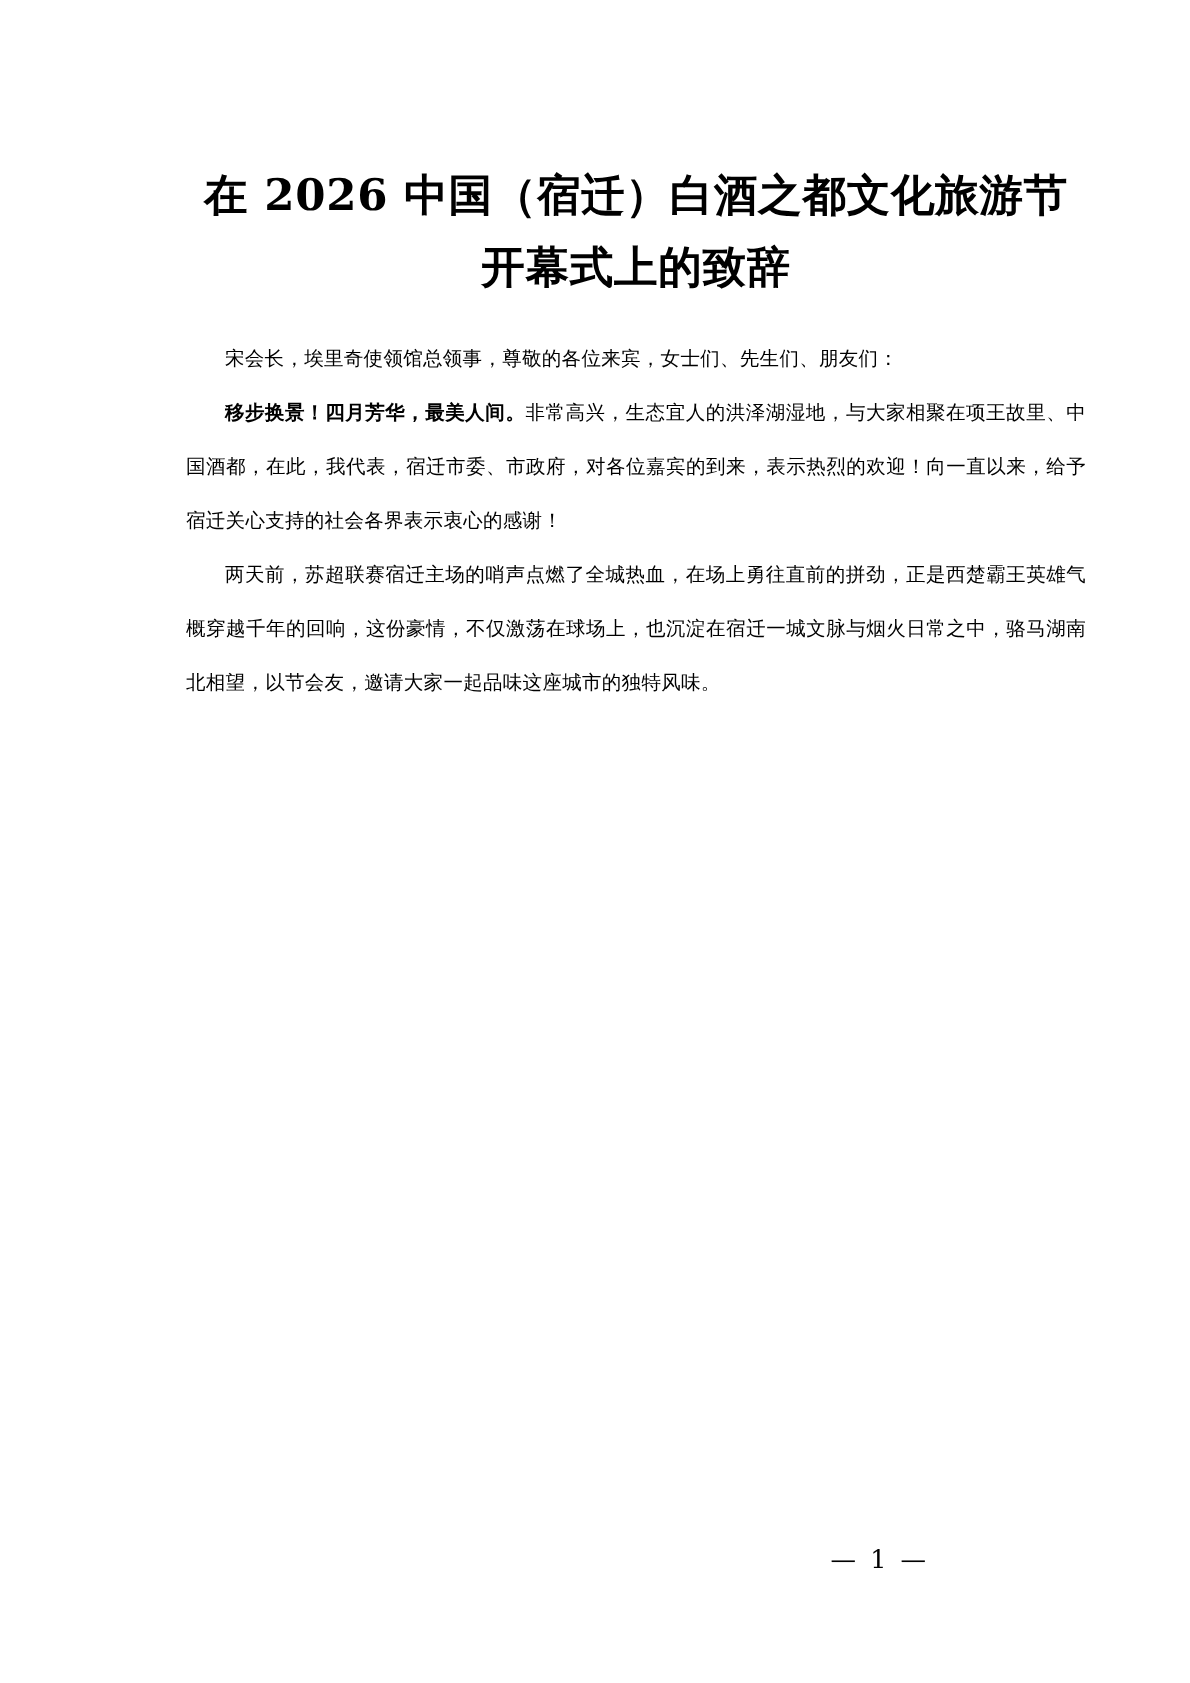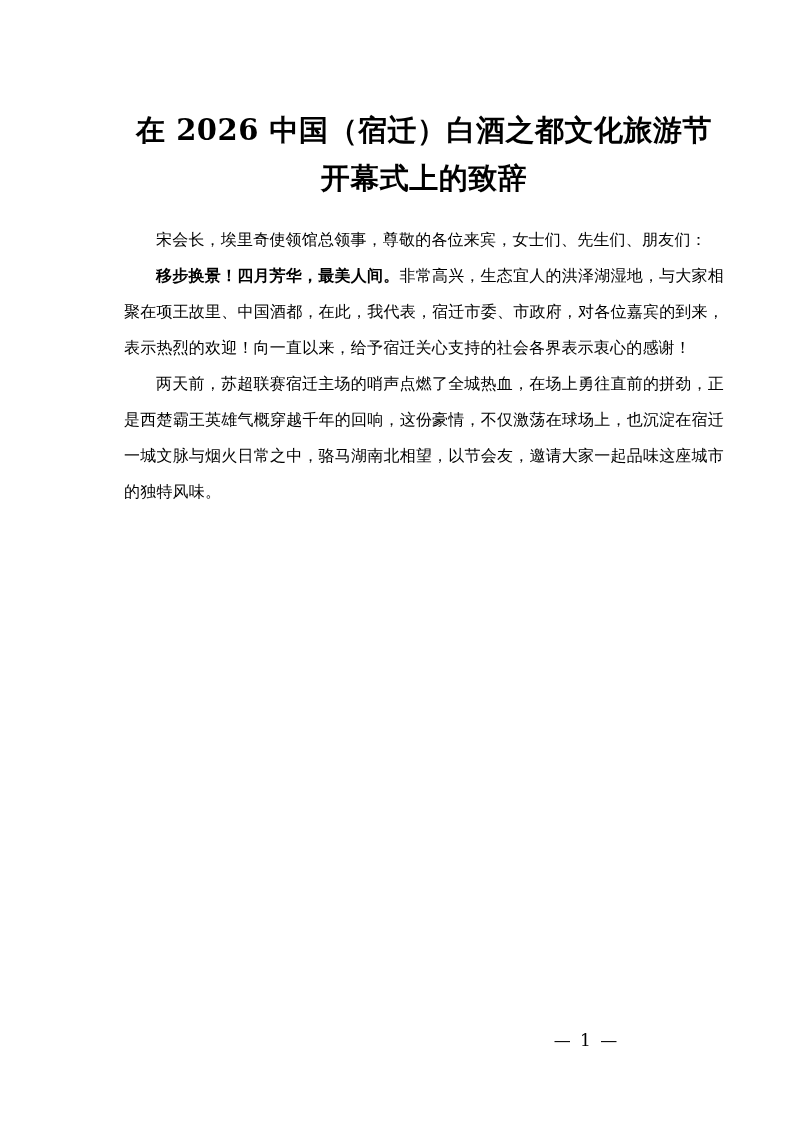--- a/index.html
+++ b/index.html
@@ -40,7 +40,7 @@
     padding: 0 8px;
   }
   .para {
-    font-size: 16px;
+    font-size: 13px;
     line-height: 36px;
     text-align: justify;
     text-justify: inter-ideograph;

